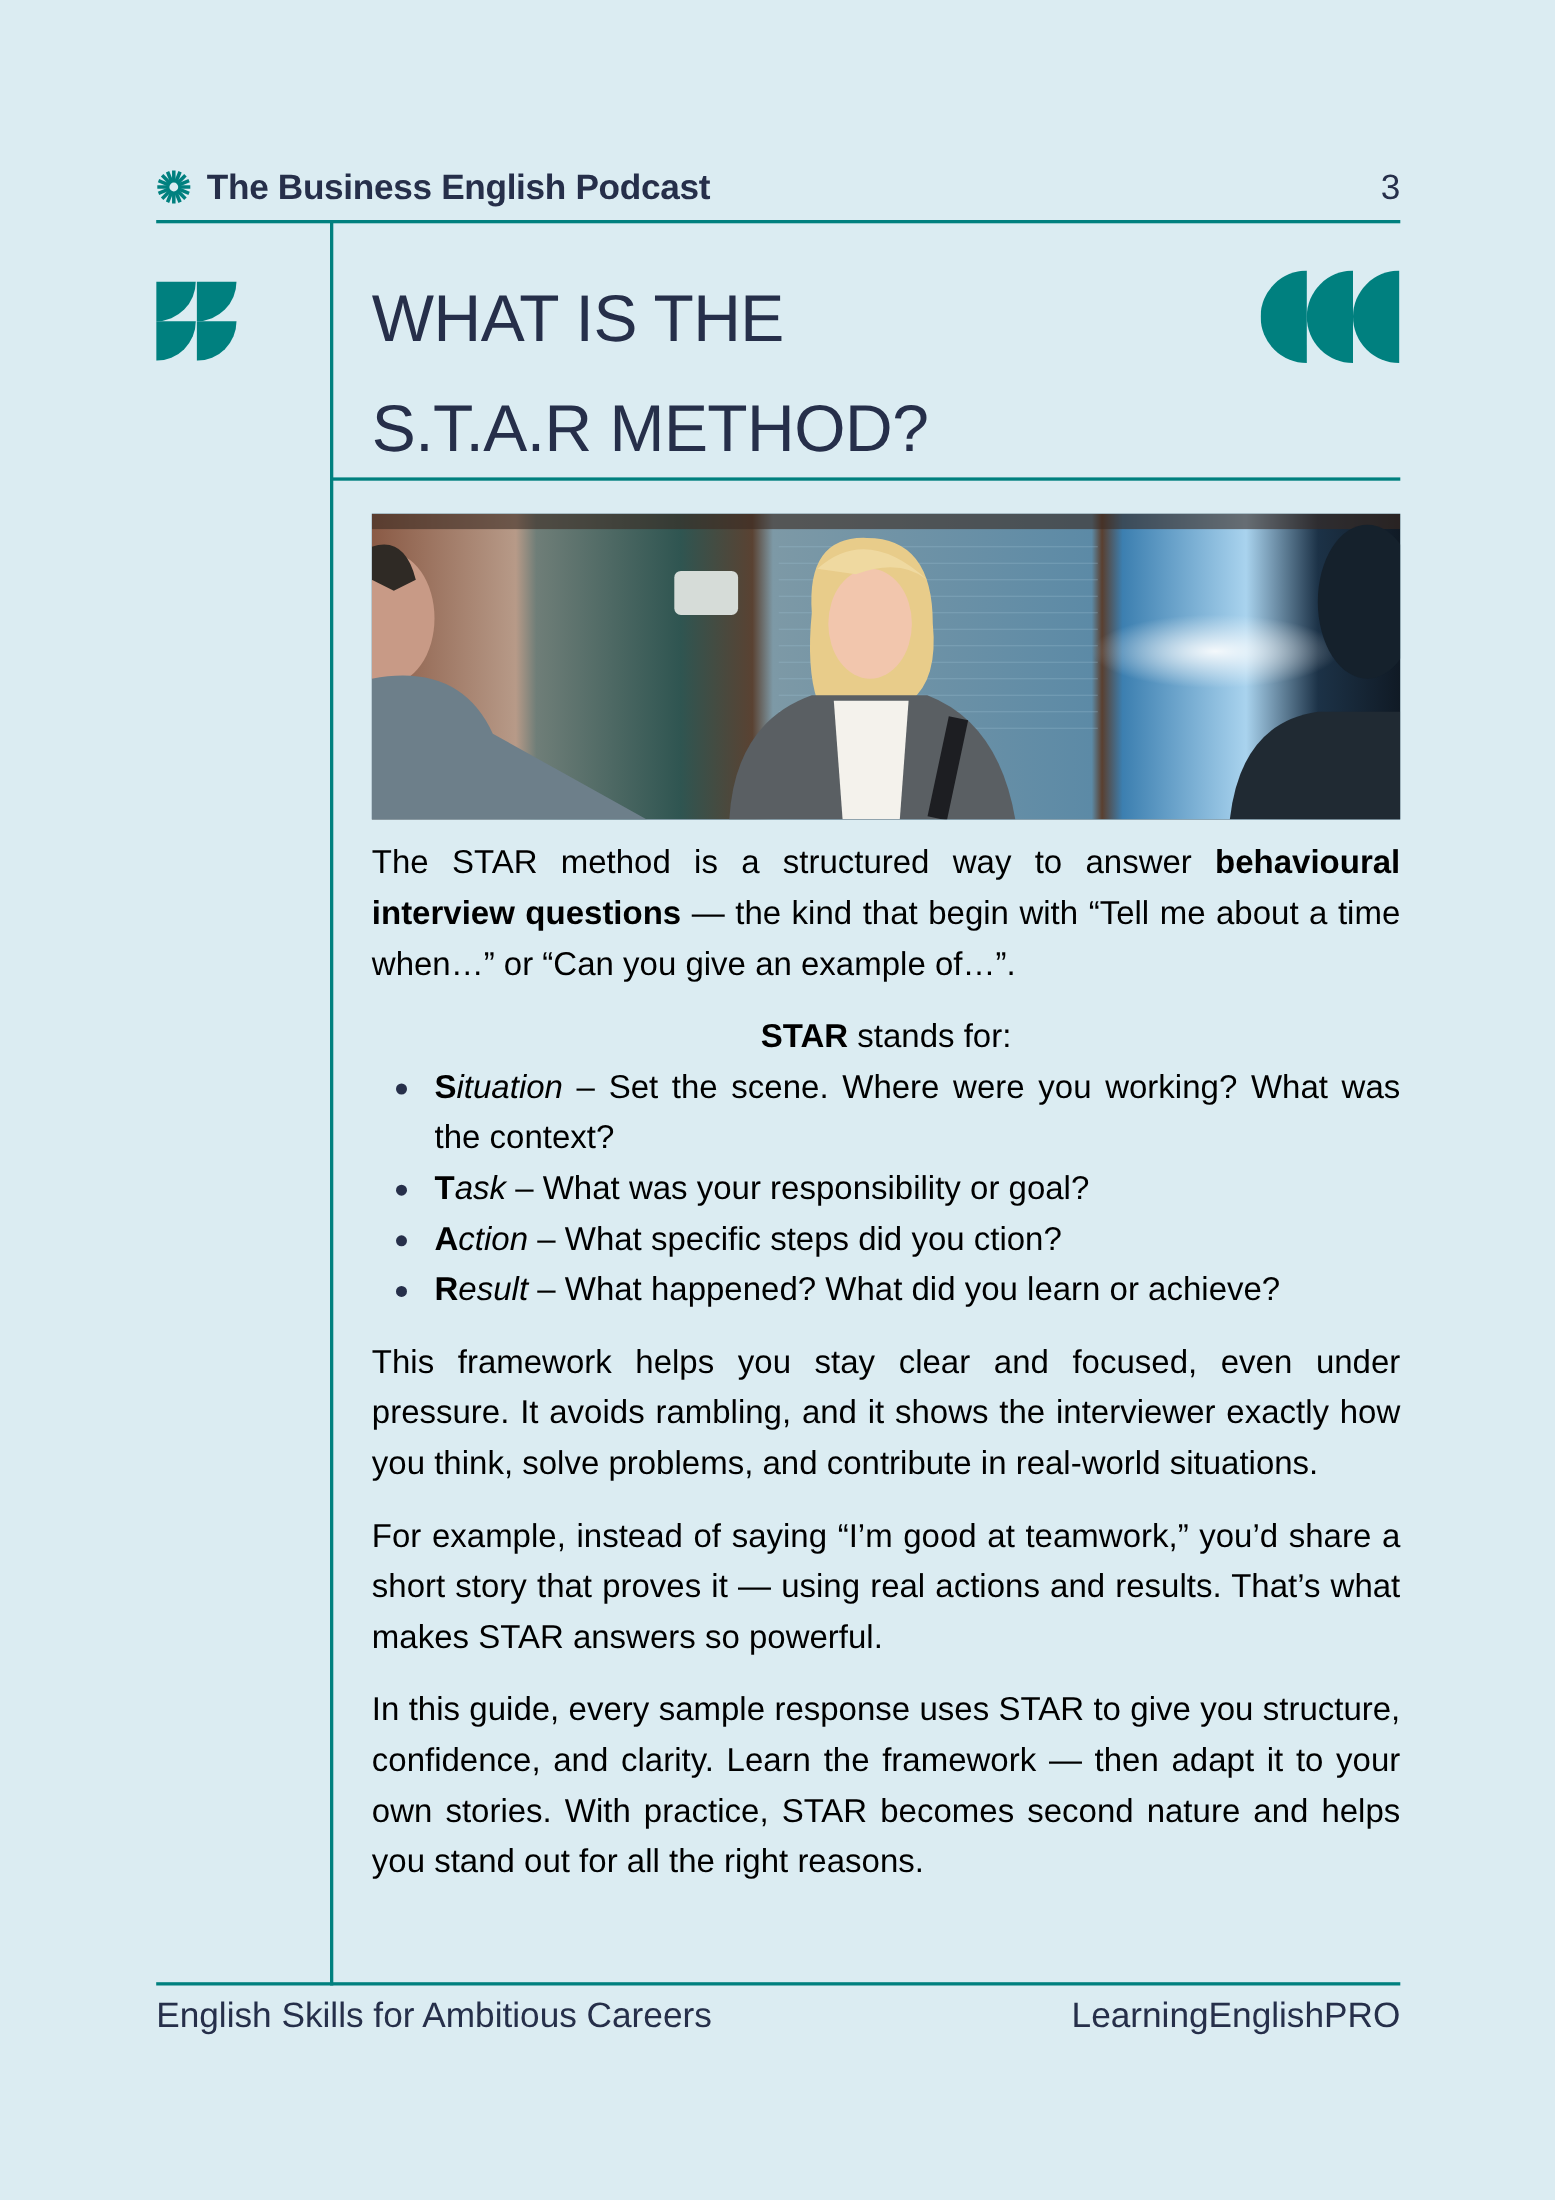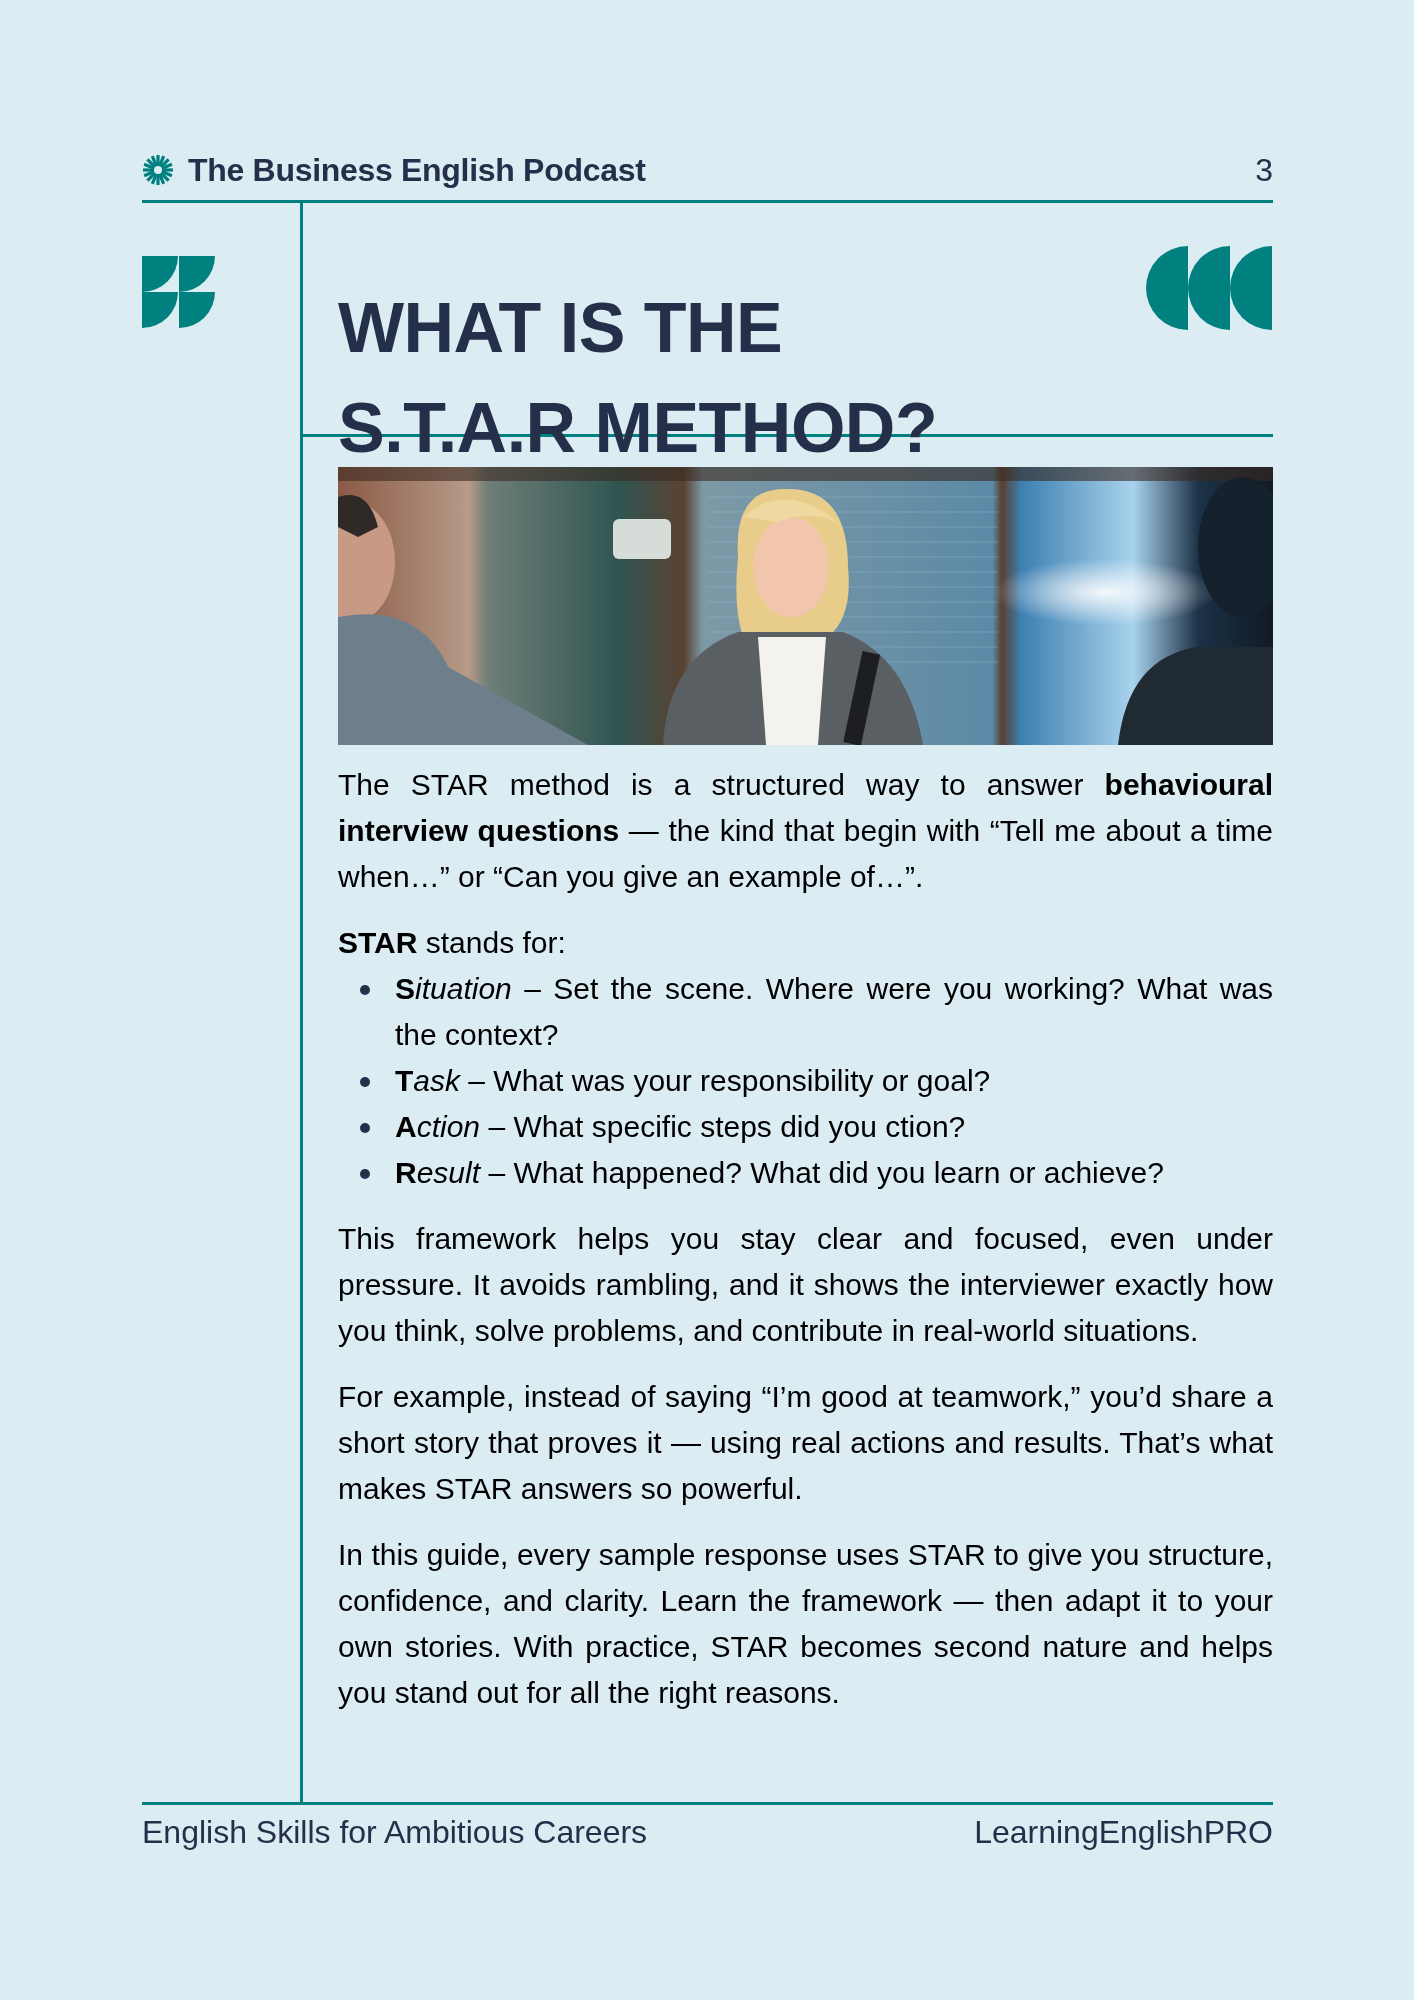--- a/index.html
+++ b/index.html
@@ -33,9 +33,8 @@
 
   .title {
     position: absolute; left: 338px; top: 240px; width: 800px;
-    font-size: 70px; font-weight: 700; line-height: 100px; color: #262f4a;
+    font-size: 60px; font-weight: 400; line-height: 100px; color: #262f4a;
     letter-spacing: -0.5px;
-    margin-top: 38px;
   }
 
   

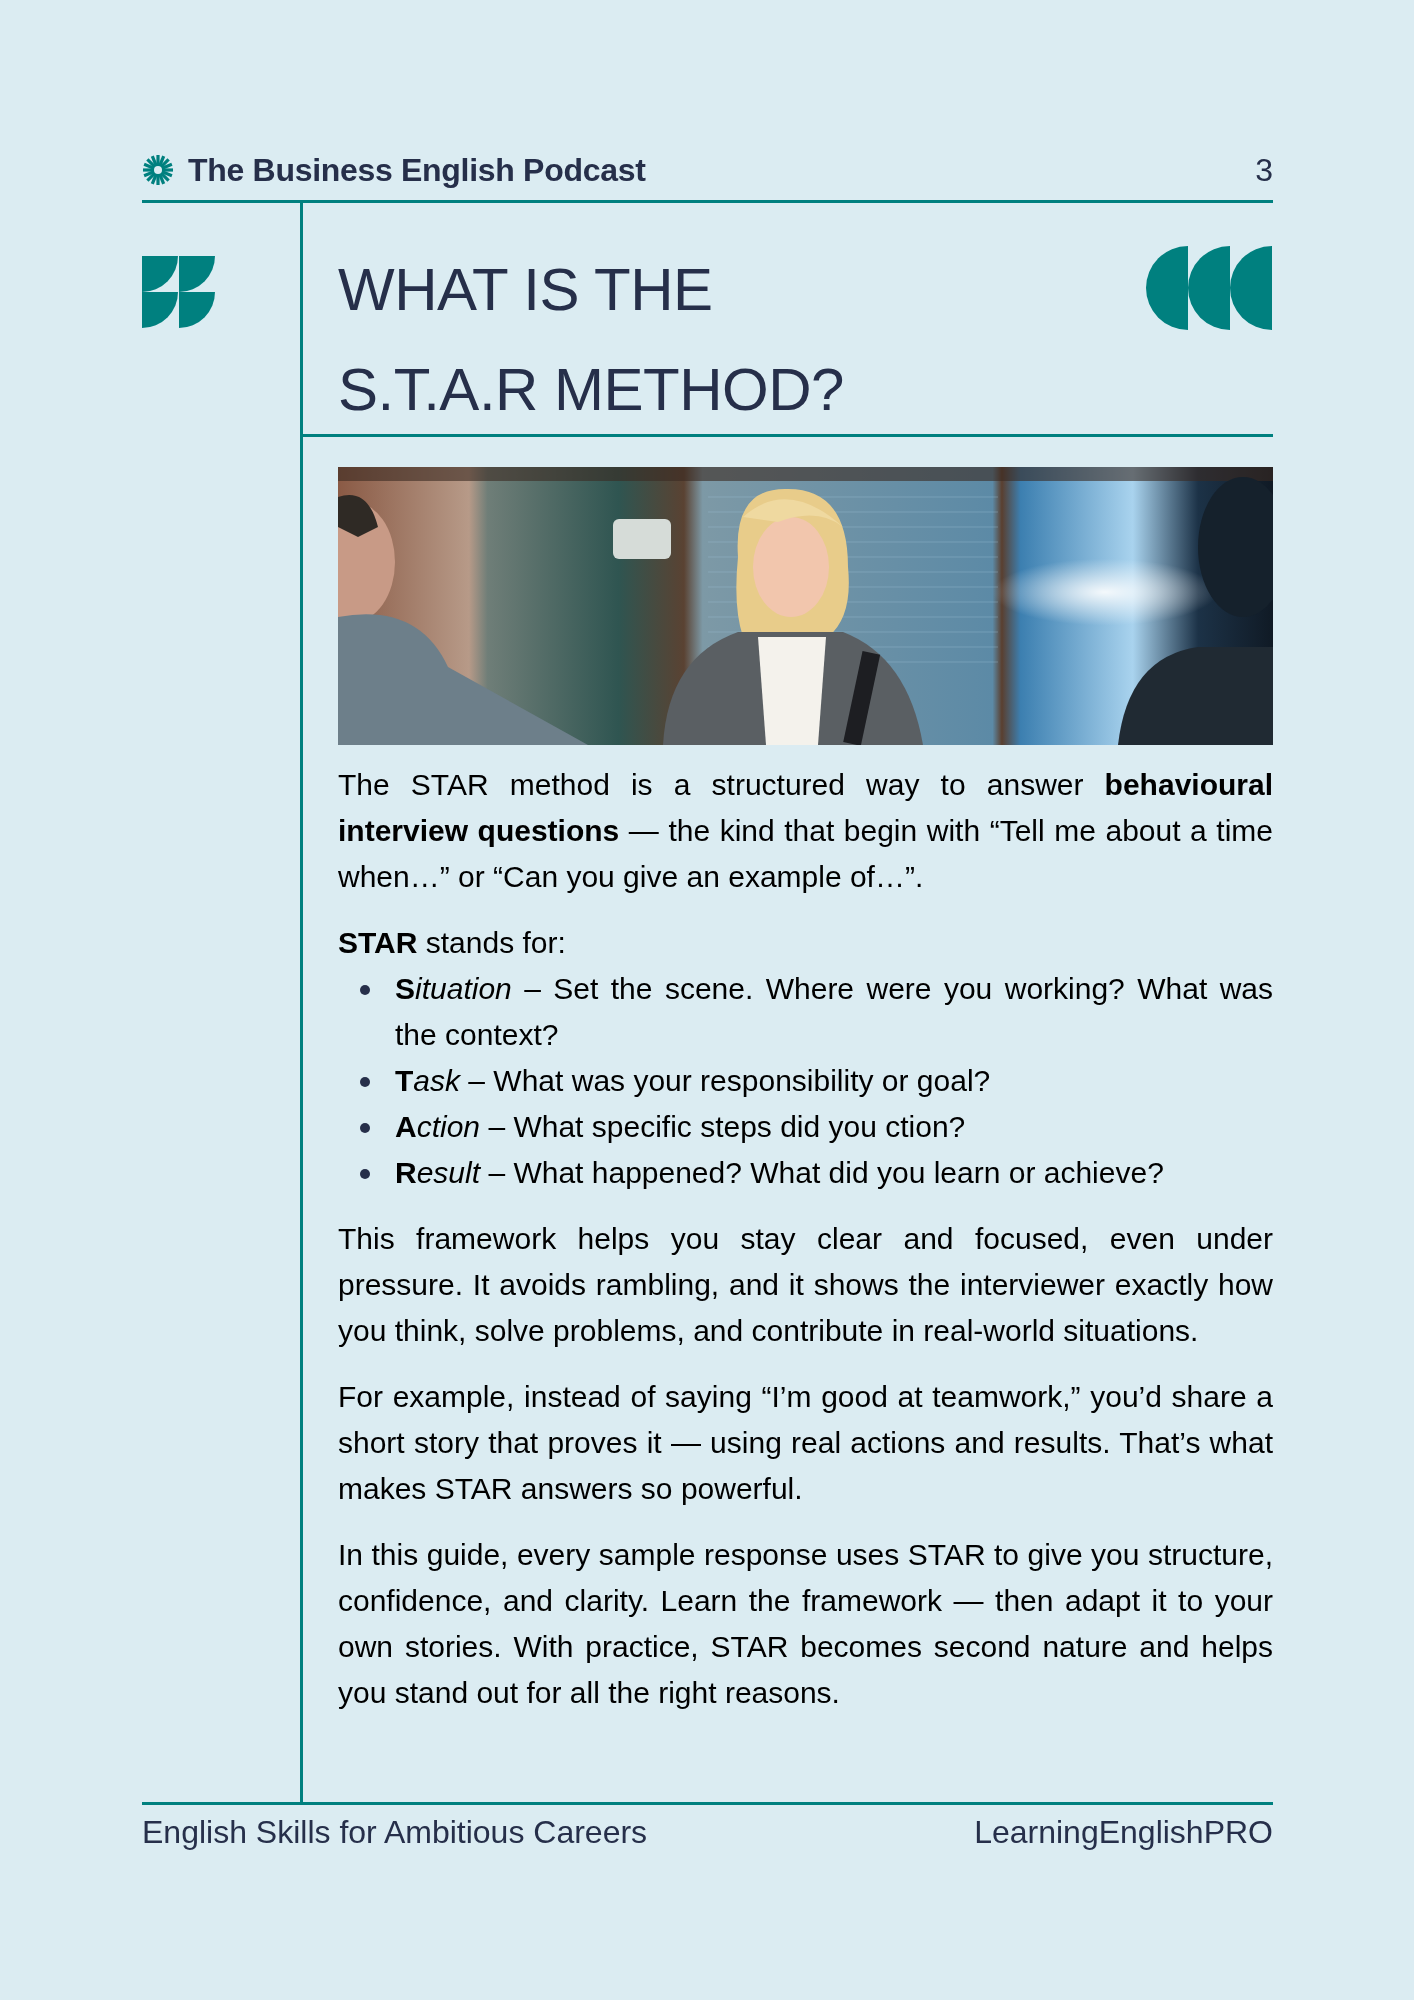--- a/index.html
+++ b/index.html
@@ -49,7 +49,7 @@
     font-size: 30px; line-height: 46px; color: #000000;
   }
   .content p { text-align: justify; margin-bottom: 20px; }
-  .content p.nojust { text-align: left; margin-bottom: 0; }
+  .content p.nojust { text-align: center; margin-bottom: 0; }
   .content b { font-weight: 700; }
   .star-list { list-style: none; margin-bottom: 20px; }
   .star-list li { position: relative; padding-left: 57px; }

